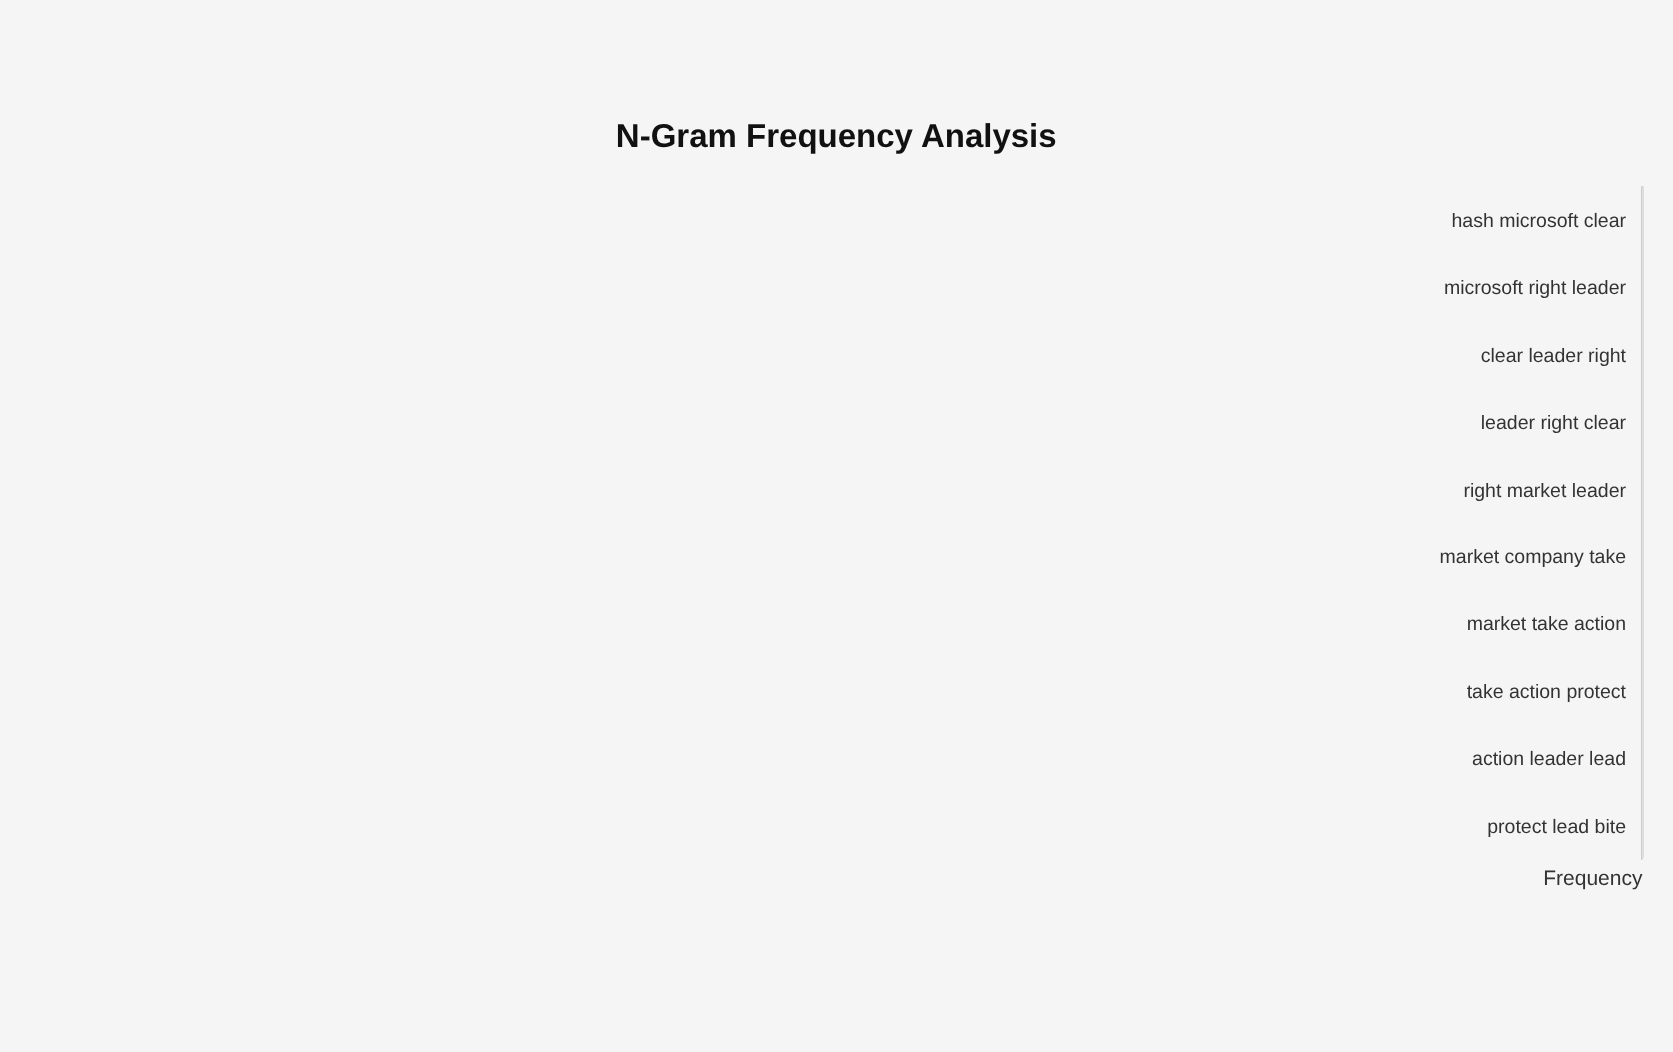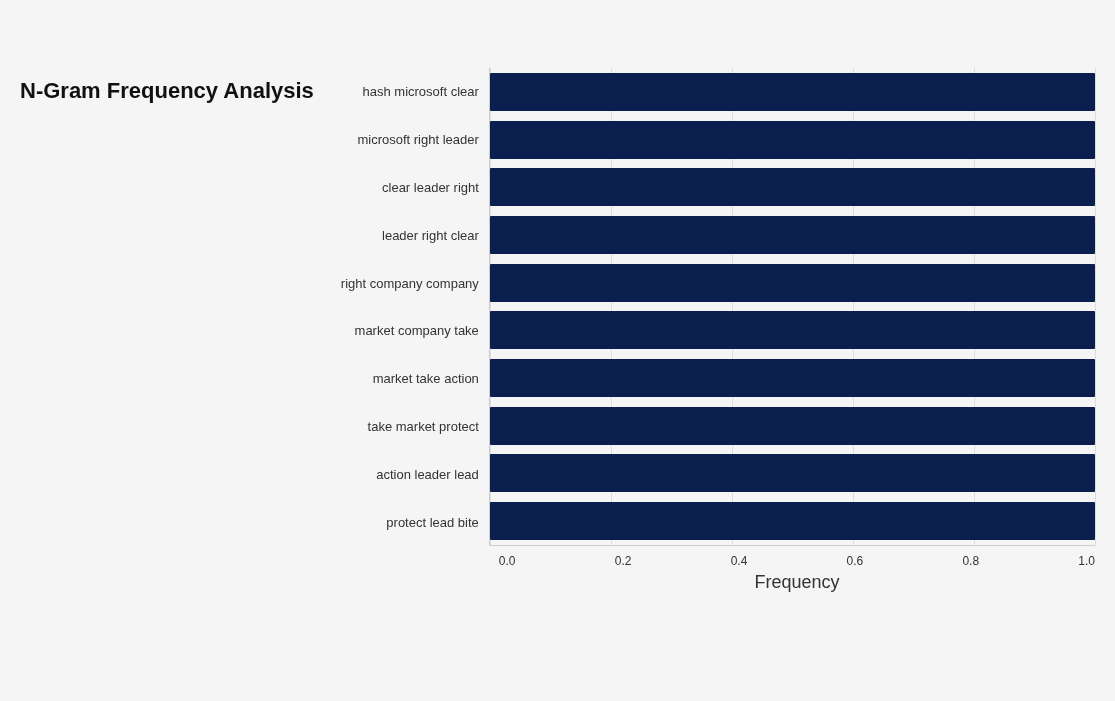--- a/index.html
+++ b/index.html
@@ -18,7 +18,7 @@
       height: 605px;
       padding: 20px 20px 60px 20px;
       display: flex;
-      flex-direction: row;
+      flex-direction: column;
     }
     .chart-title {
       text-align: center;

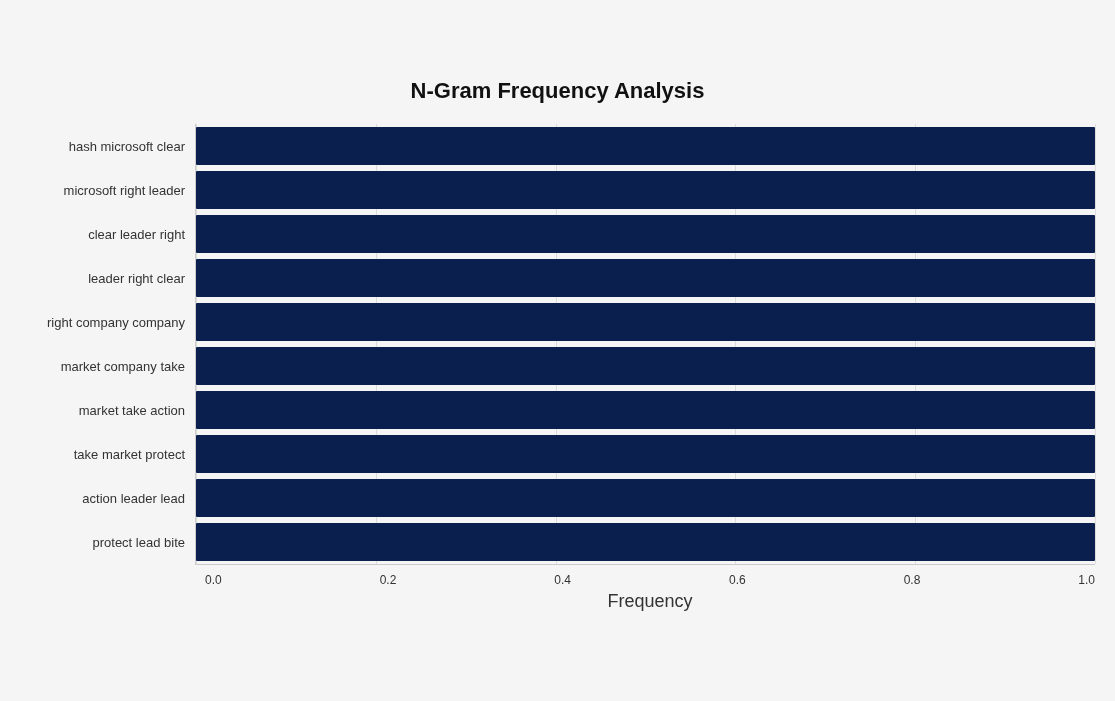--- a/index.html
+++ b/index.html
@@ -32,6 +32,7 @@
       display: flex;
       flex: 1;
       flex-direction: column;
+      align-items: flex-end;
     }
     .bars-section {
       display: flex;

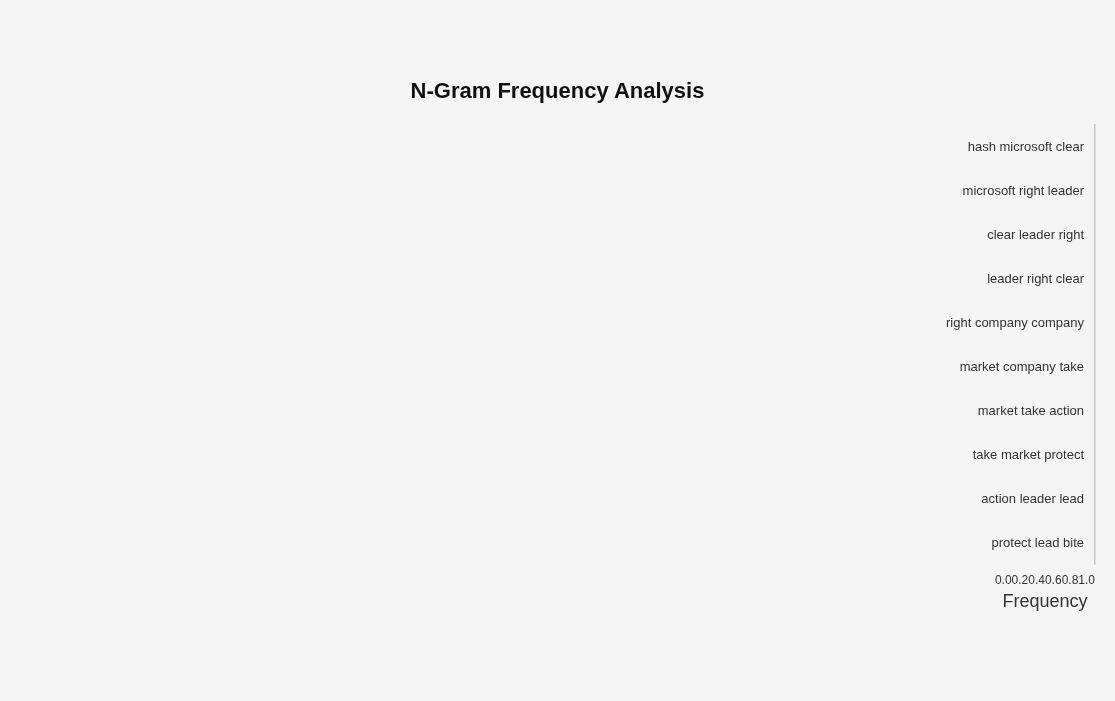--- a/index.html
+++ b/index.html
@@ -112,7 +112,7 @@
           <div class="y-label">microsoft right leader</div>
           <div class="y-label">clear leader right</div>
           <div class="y-label">leader right clear</div>
-          <div class="y-label">right company company</div>
+          <div class="y-label">right market leader</div>
           <div class="y-label">market company take</div>
           <div class="y-label">market take action</div>
           <div class="y-label">take market protect</div>

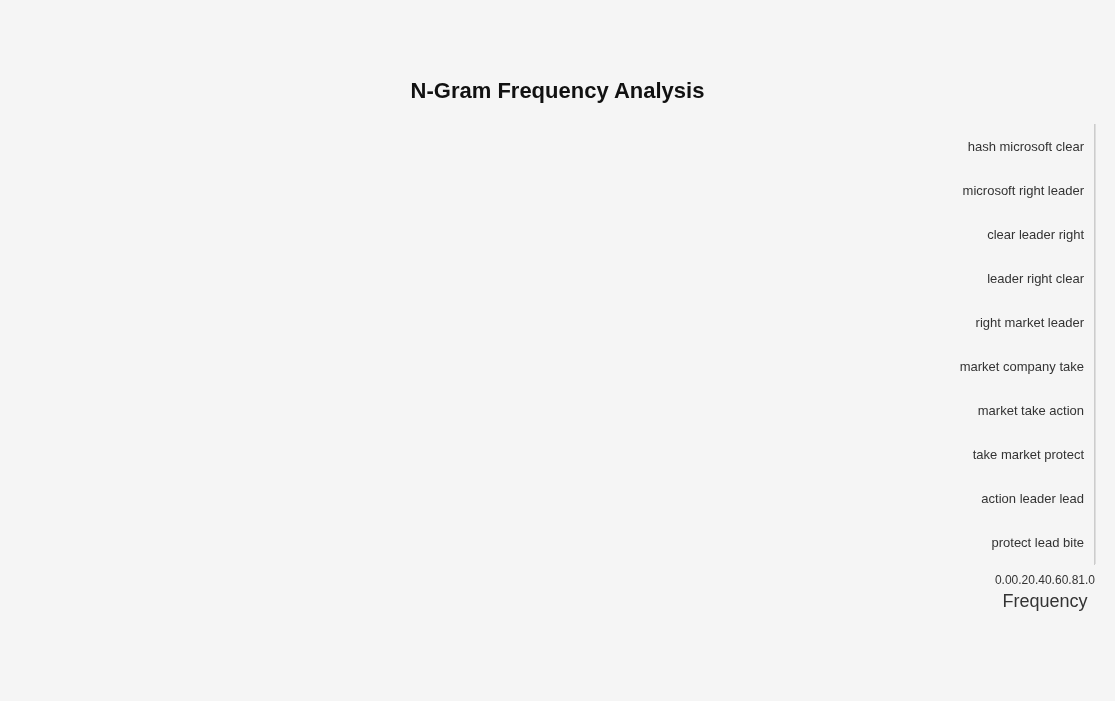--- a/index.html
+++ b/index.html
@@ -115,7 +115,7 @@
           <div class="y-label">right market leader</div>
           <div class="y-label">market company take</div>
           <div class="y-label">market take action</div>
-          <div class="y-label">take market protect</div>
+          <div class="y-label">take action protect</div>
           <div class="y-label">action leader lead</div>
           <div class="y-label">protect lead bite</div>
         </div>

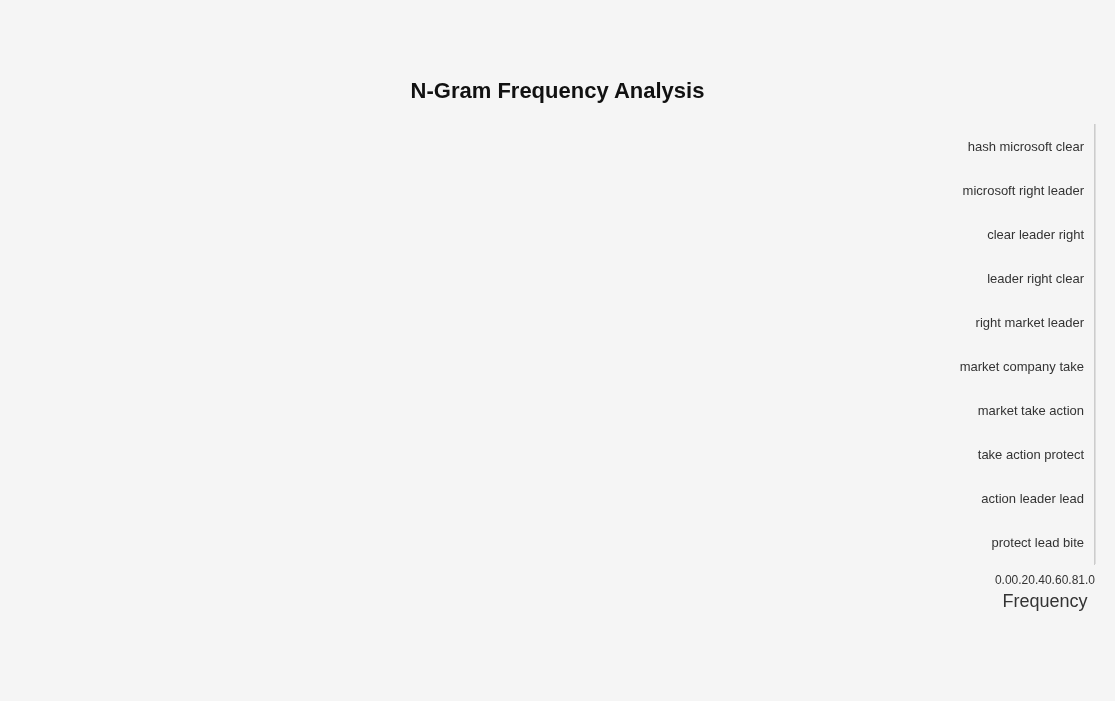--- a/index.html
+++ b/index.html
@@ -163,14 +163,6 @@
     <div style="display:flex; flex-direction:row;">
       <div style="width:185px;"></div>
       <div style="flex:1;">
-        <div id="x-labels" style="display:flex; flex-direction:row; padding-top:8px; justify-content:space-between;">
-            <div class="x-label">0.0</div>
-            <div class="x-label">0.2</div>
-            <div class="x-label">0.4</div>
-            <div class="x-label">0.6</div>
-            <div class="x-label">0.8</div>
-            <div class="x-label">1.0</div>
-          </div>
         <div class="x-axis-title">Frequency</div>
       </div>
     </div>

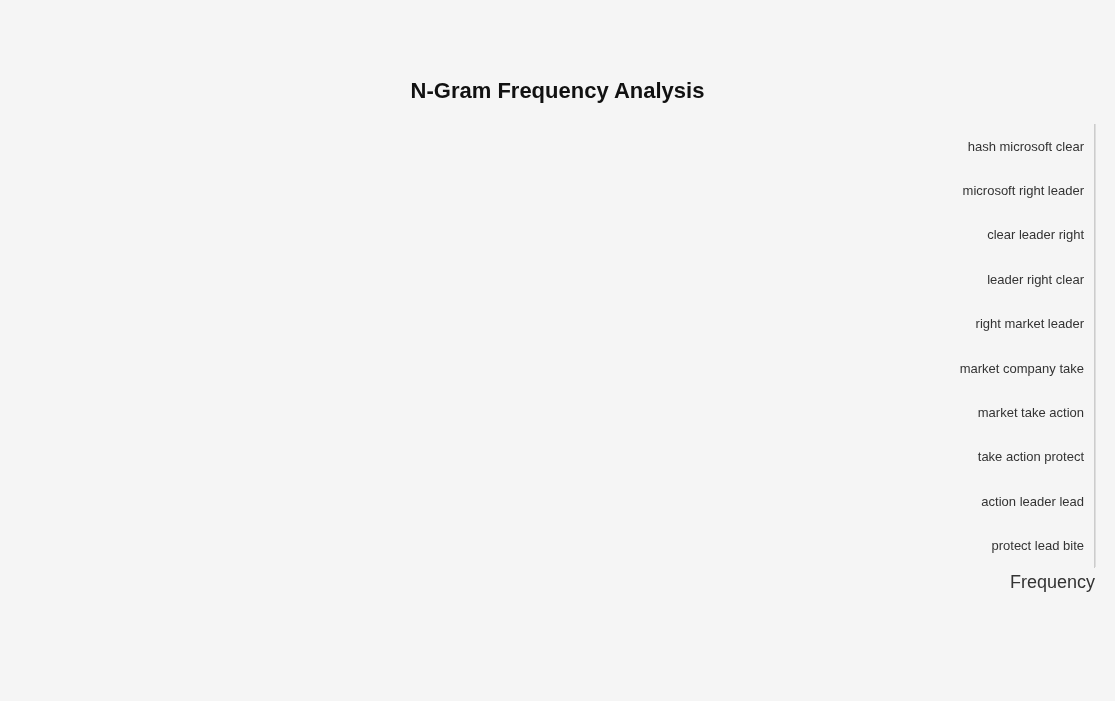--- a/index.html
+++ b/index.html
@@ -95,7 +95,7 @@
     }
     .x-axis-title {
       text-align: center;
-      font-size: 18px;
+      font-size: 14px;
       color: #333;
       margin-top: 4px;
     }

